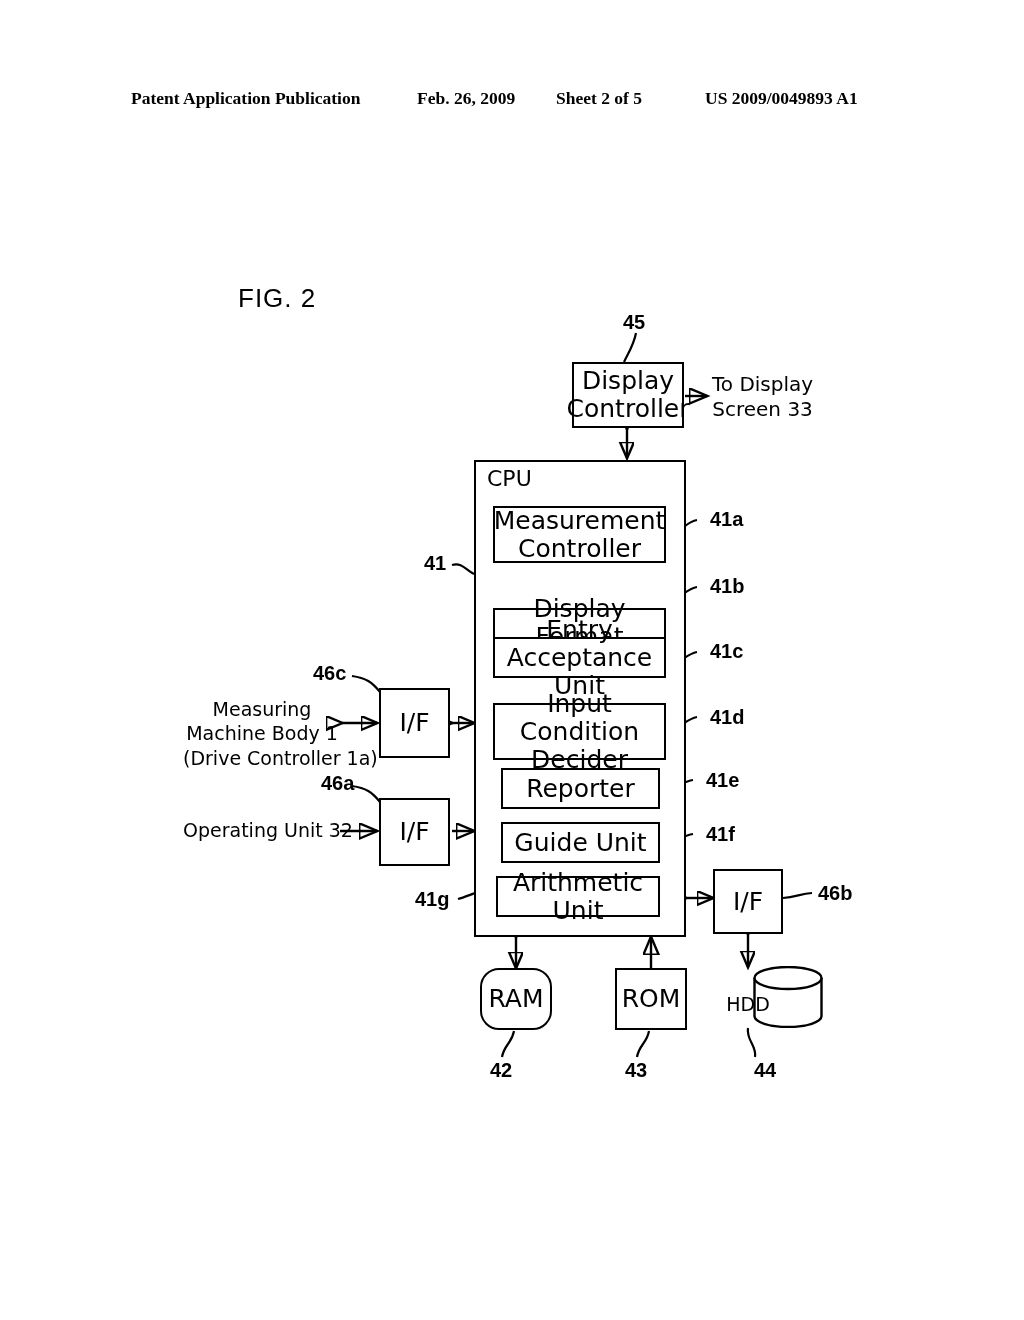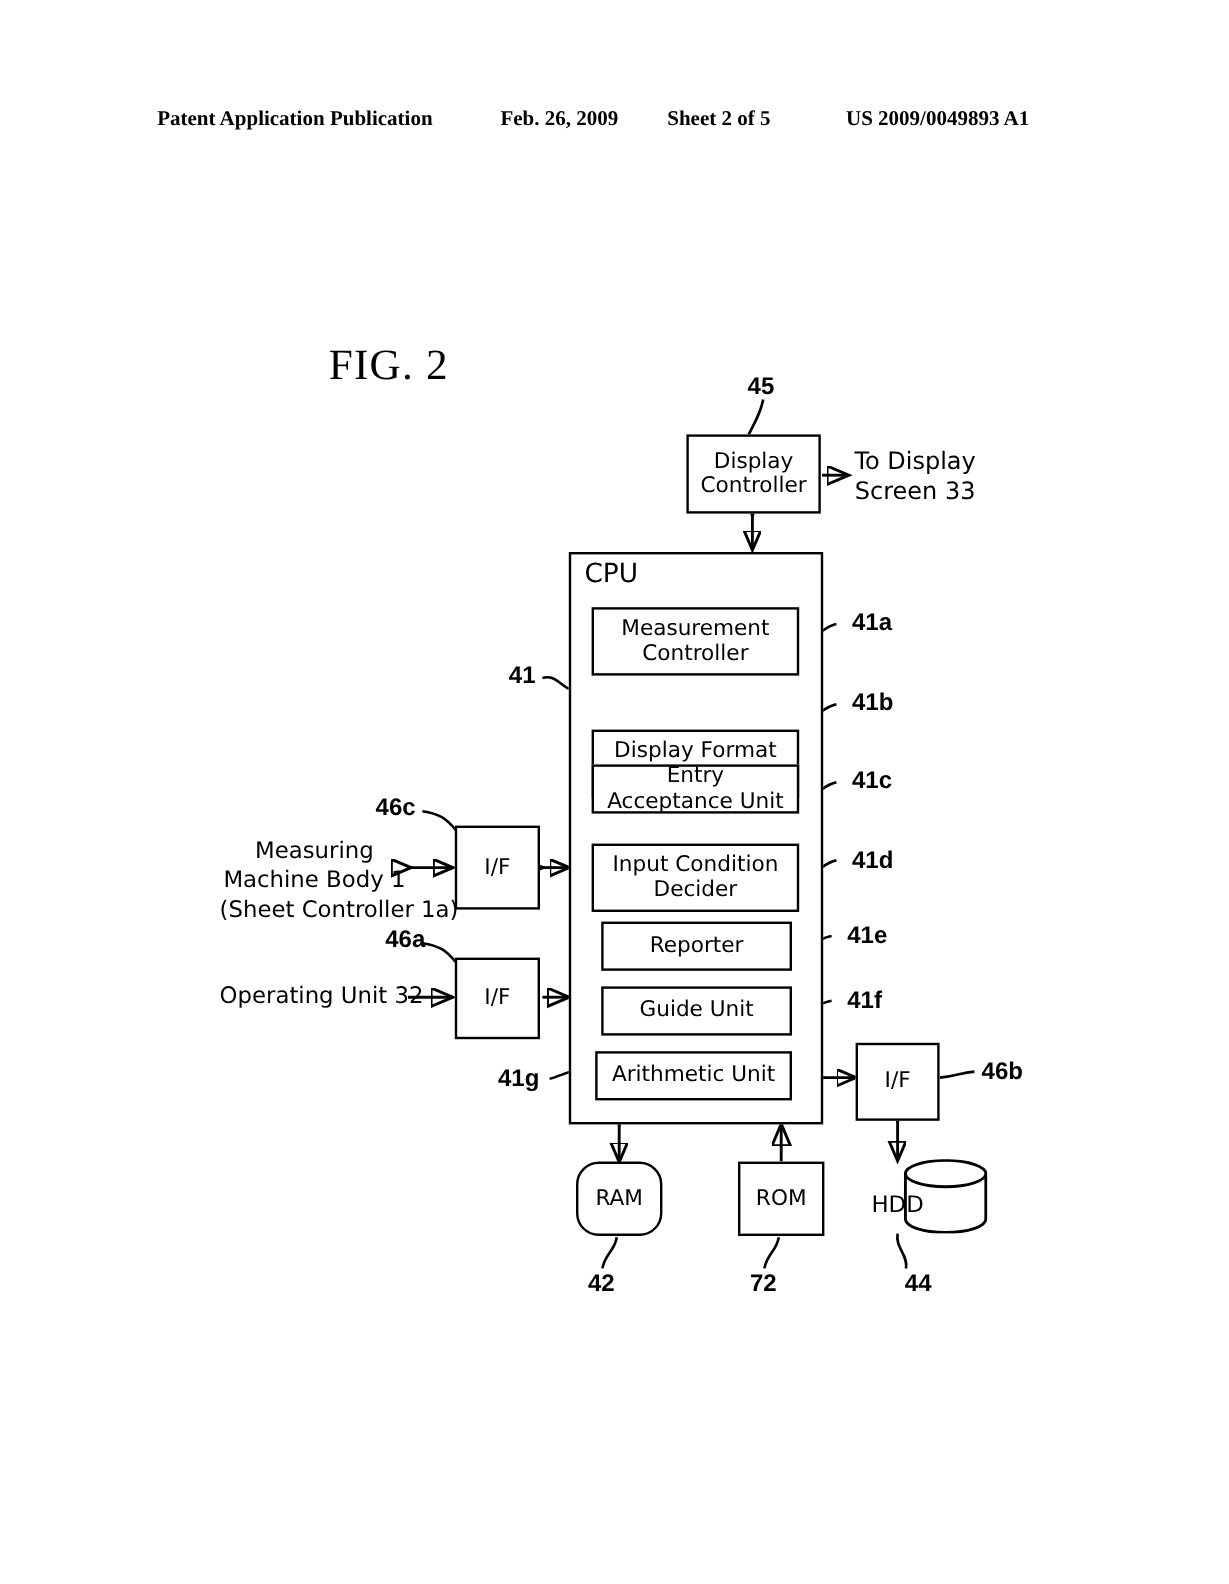--- a/index.html
+++ b/index.html
@@ -26,9 +26,8 @@
   
   .fig-label {
     position:absolute; left:238px; top:283px;
-    font-size:36px; letter-spacing:1px;
-    font-family:Liberation Serif, serif;
-    margin-left:36px;
+    font-size:26px; letter-spacing:1px;
+    font-family:Liberation Sans, sans-serif;
   }
 
   

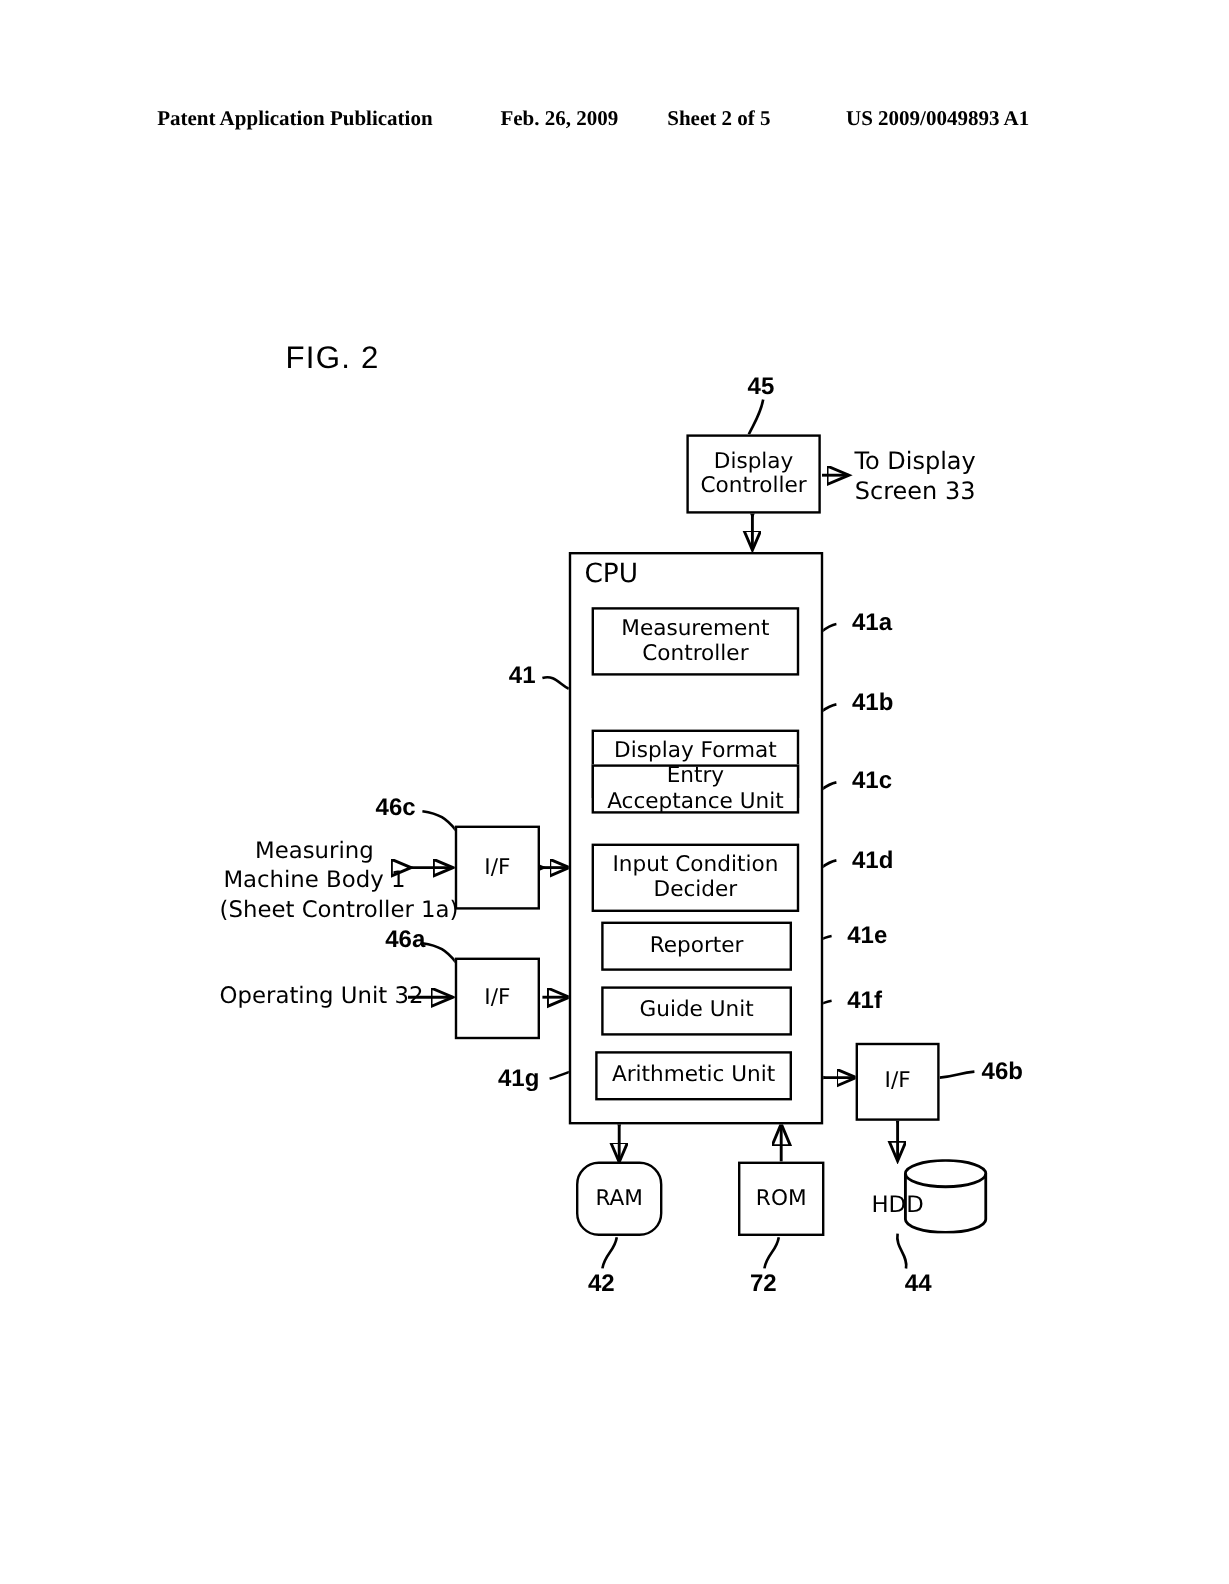--- a/index.html
+++ b/index.html
@@ -38,7 +38,7 @@
     display:flex; align-items:center; justify-content:center;
     text-align:center;
     line-height:1.12;
-    font-size:18px;
+    font-size:25px;
   }
   .box.thin { border-width:2px; }
 

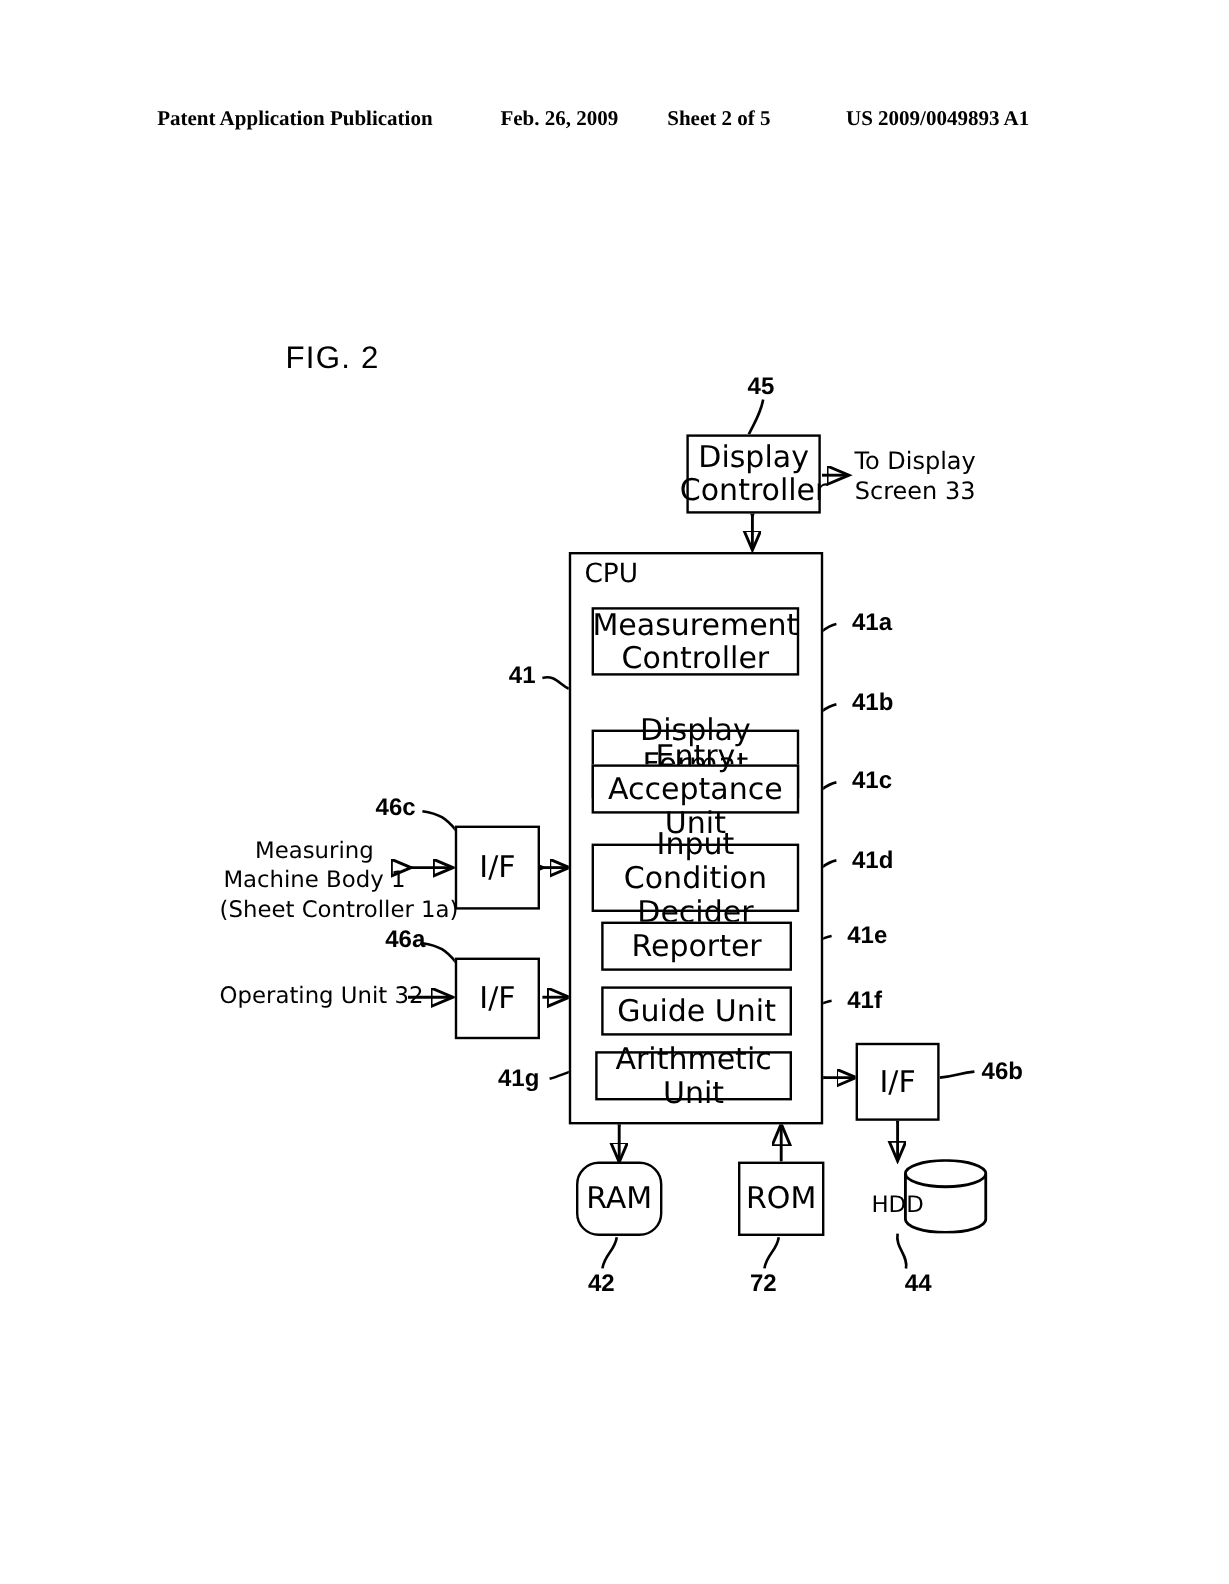--- a/index.html
+++ b/index.html
@@ -221,7 +221,7 @@
 <div class="plaintext" style="left:183px; top:697px; width:158px; text-align:center; font-size:19px; line-height:1.28;">
   <div>Measuring</div>
   <div>Machine Body 1</div>
-  <div>(Sheet Controller 1a)</div>
+  <div>(Drive Controller 1a)</div>
 </div>
 
 <div class="plaintext" style="left:183px; top:819px; font-size:19px;">Operating Unit 32</div>

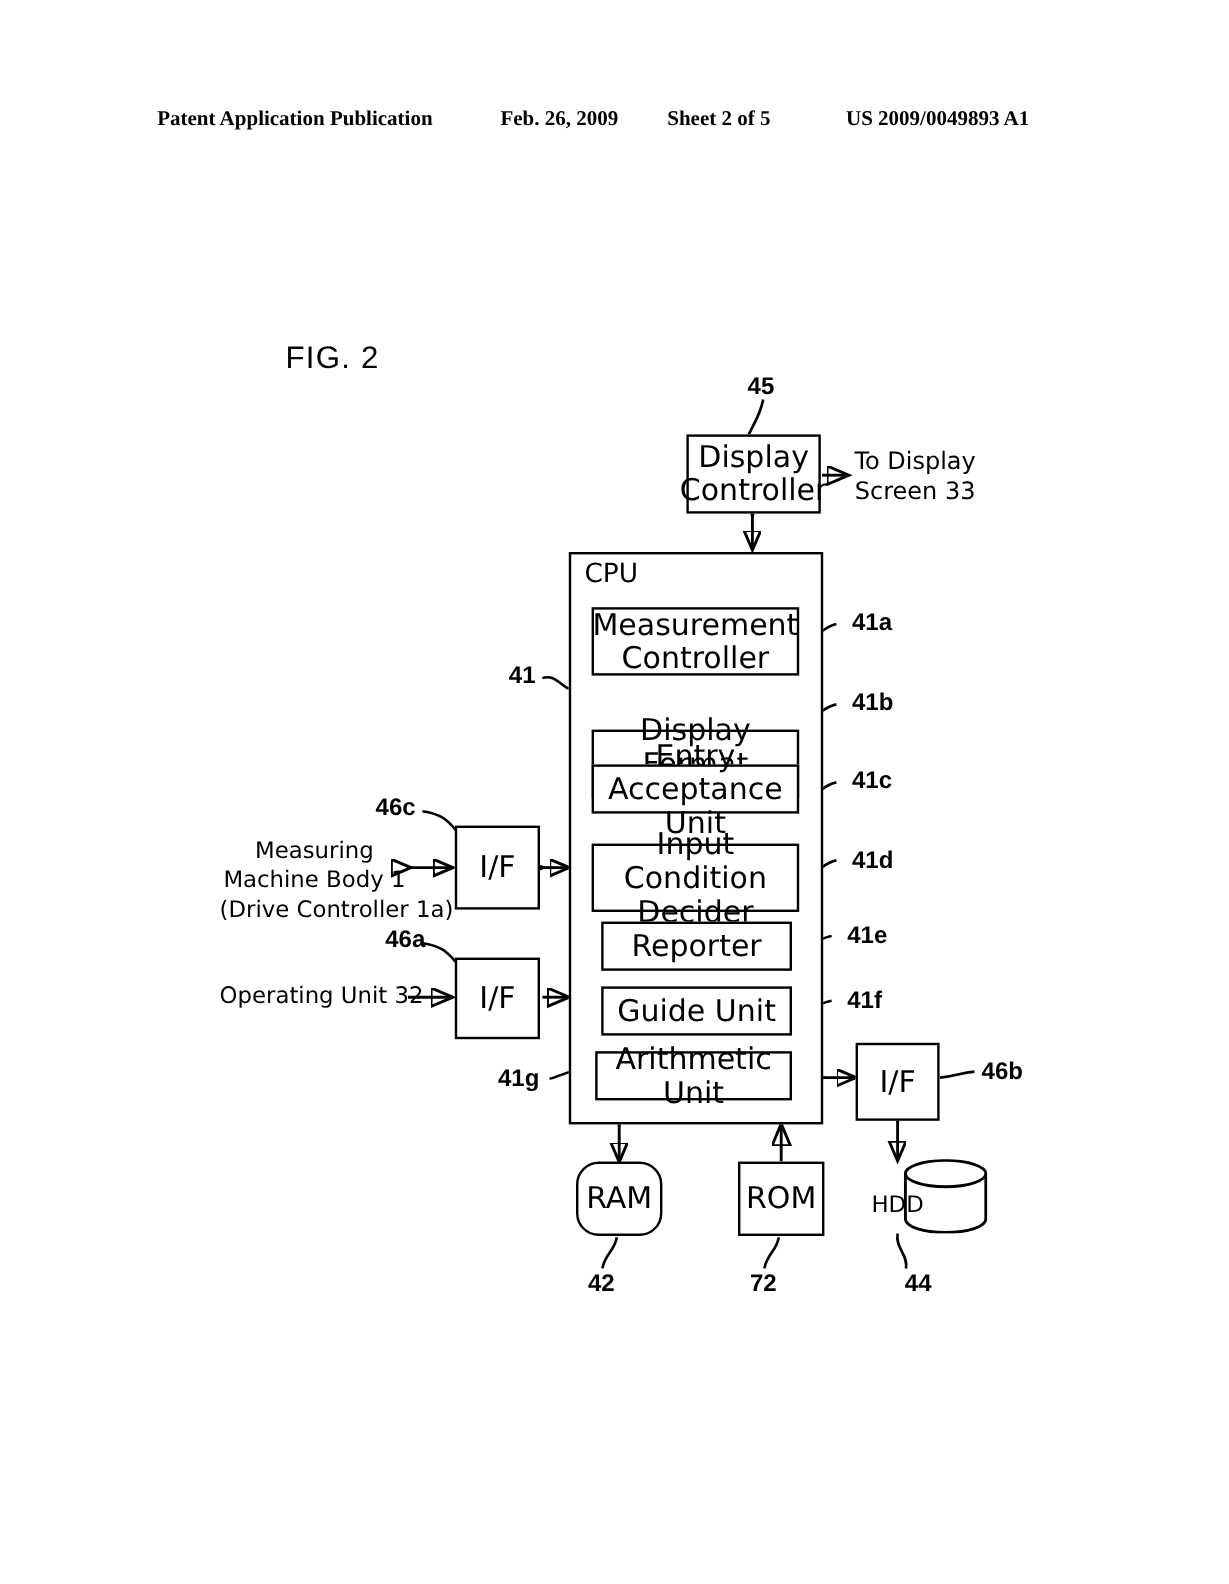--- a/index.html
+++ b/index.html
@@ -234,7 +234,7 @@
 <div class="box" style="left:615px; top:968px; width:72px; height:62px;">
   <div>ROM</div>
 </div>
-<div class="lbl b" style="left:625px; top:1059px;">72</div>
+<div class="lbl b" style="left:625px; top:1059px;">43</div>
 
 <div class="cyl" style="left:713px; top:966px; width:70px; height:62px;">
   <svg width="70" height="62" viewBox="0 0 70 62">

